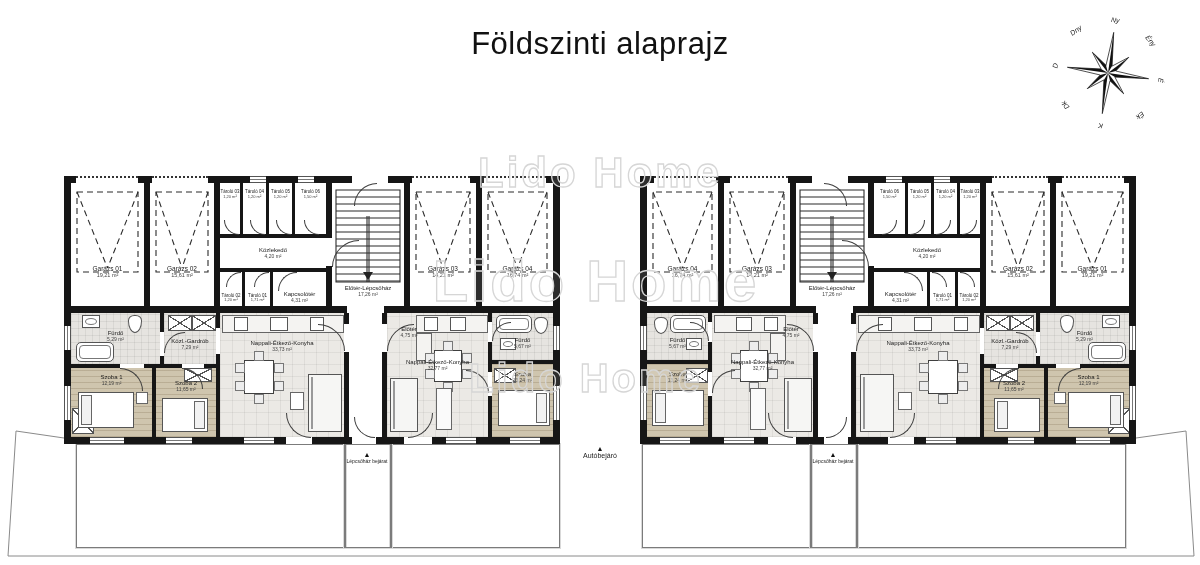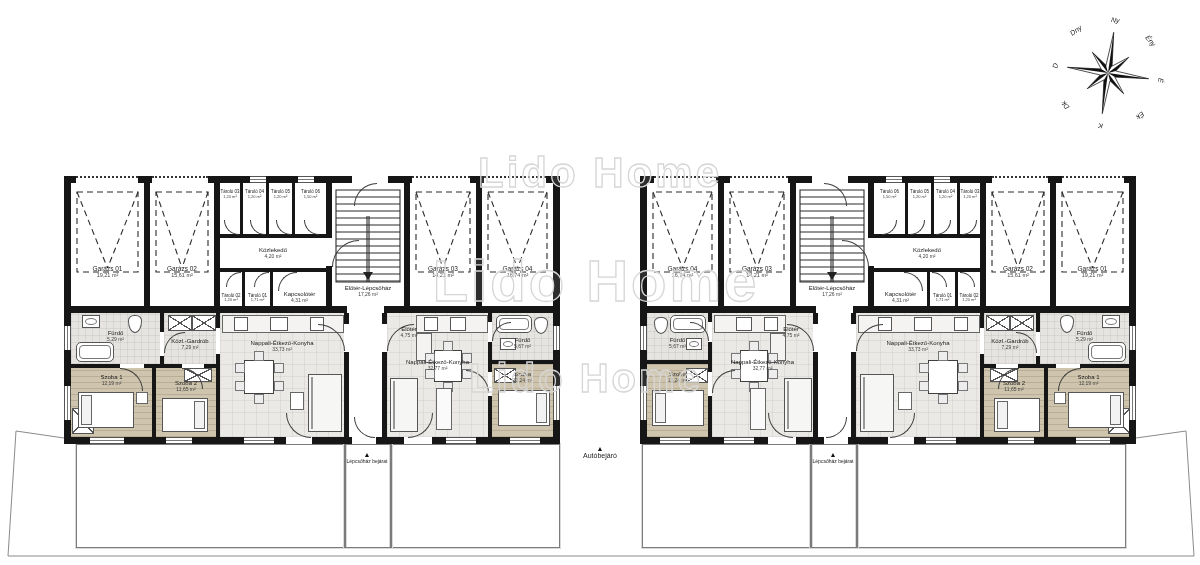--- a/index.html
+++ b/index.html
@@ -69,6 +69,7 @@
 <body>
 
 <div class="page">
+  <div class="title">Földszinti alaprajz</div>
   <div id="compass" class="compass" style="left: 1043px; top: 13px; width: 130px; height: 120px;"><svg width="130" height="120" viewBox="0 0 130 120">
         <polygon points="70.7060971393627,19.399009181595616 69.06030690368563,53.106966716467795 85.76452326122961,44.352809398046745 72.74518112302486,57.99695996756447 105.60099081840438,65.70609713936268 71.8930332835322,64.06030690368563 80.64719060195326,80.76452326122961 67.00304003243554,67.74518112302486 59.29390286063732,100.60099081840438 60.939693096314365,66.8930332835322 44.23547673877039,75.64719060195326 57.254818876975136,62.00304003243553 24.399009181595616,54.29390286063732 58.106966716467795,55.93969309631437 49.352809398046745,39.23547673877039 62.996959967564464,52.254818876975136" fill="#fff" stroke="#222" stroke-width="0.8"></polygon>
         <polygon points="70.7060971393627,19.399009181595616 65,60 69.06030690368563,53.106966716467795" fill="#111"></polygon>

